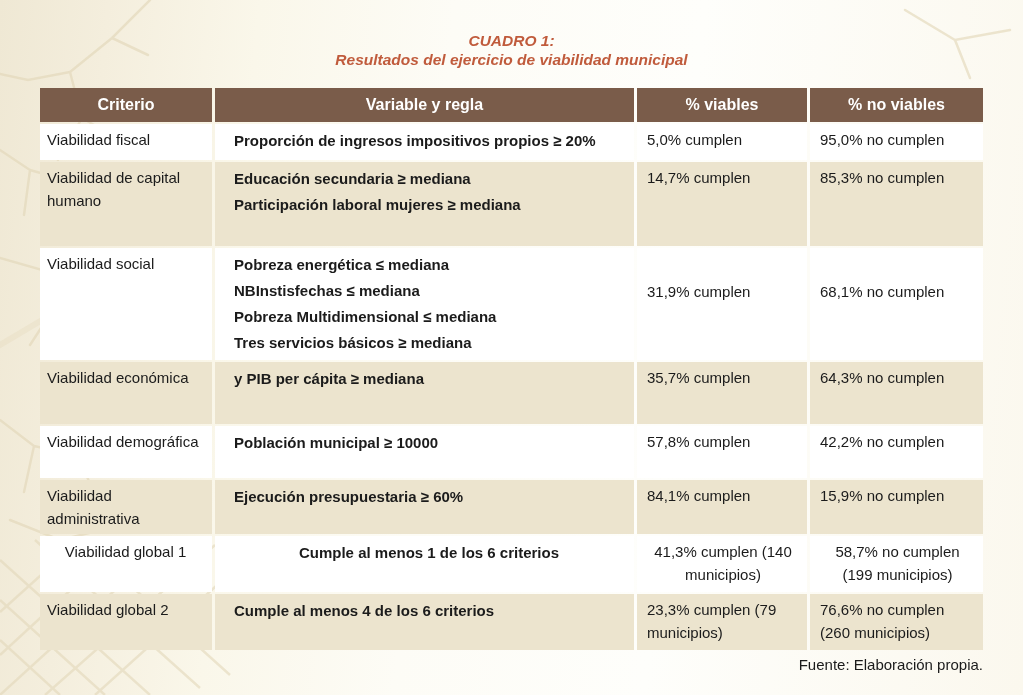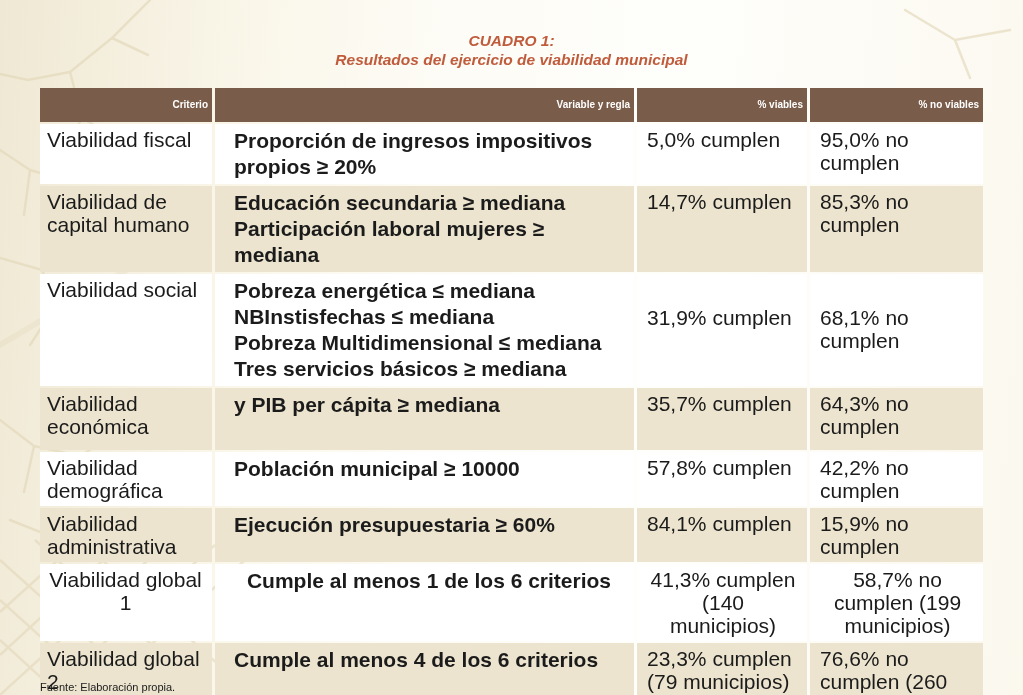--- a/index.html
+++ b/index.html
@@ -27,7 +27,7 @@
   .row{display:contents;}
   .hcell{
     background:#7a5c4a;color:#ffffff;font-weight:bold;
-    font-size:10px;line-height:22px;text-align:right;
+    font-size:16px;line-height:22px;text-align:center;
     padding:6px 4px;box-sizing:border-box;
   }
   .cell{

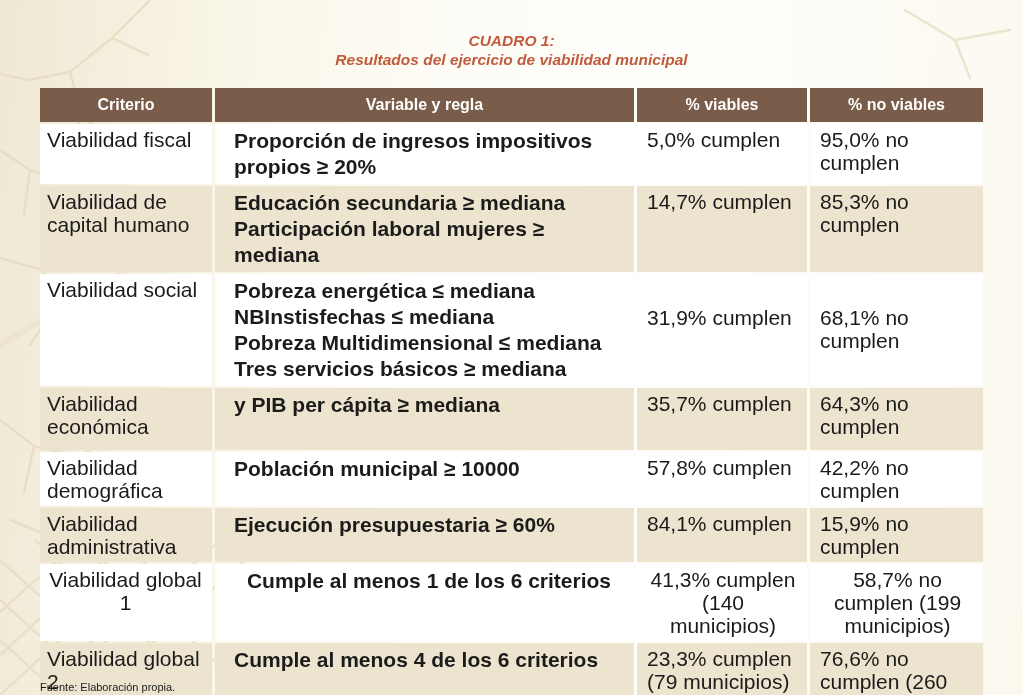--- a/index.html
+++ b/index.html
@@ -32,7 +32,7 @@
   }
   .cell{
     background:#ffffff;
-    font-size:21px;line-height:23px;
+    font-size:15px;line-height:23px;
     padding:4px 8px 4px 7px;box-sizing:border-box;
   }
   .row.beige .cell{background:#ece4ce;}

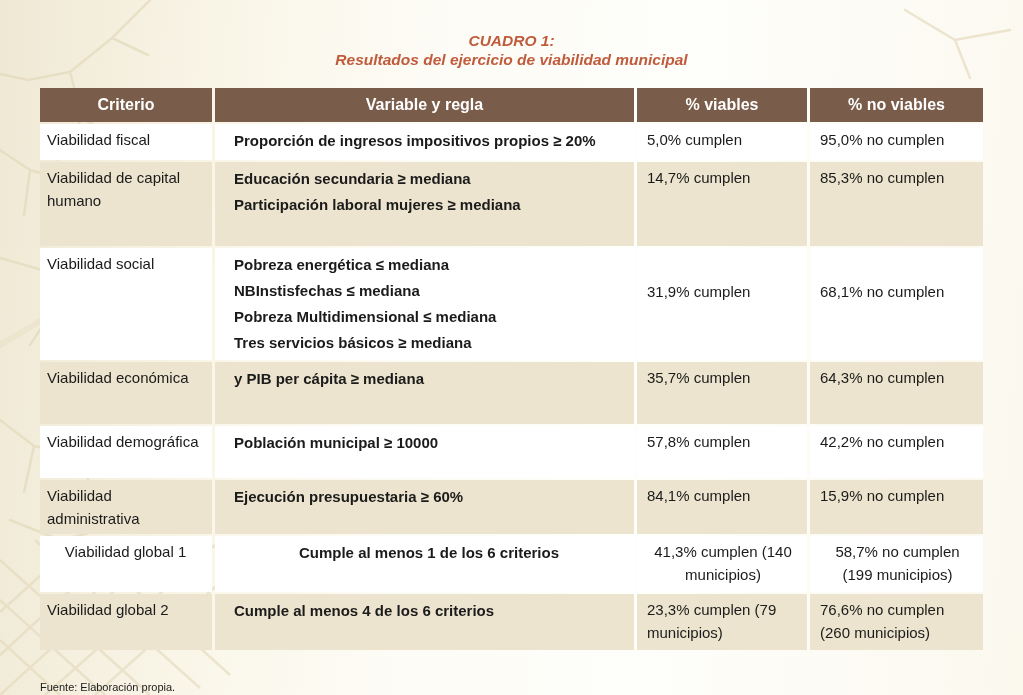--- a/index.html
+++ b/index.html
@@ -51,7 +51,7 @@
   .r3 .cell.offset{padding-top:32px;}
   .source-note{
     position:absolute;left:40px;top:656px;width:943px;
-    text-align:left;font-size:11px;color:#1b1b1b;margin-top:25px;
+    text-align:right;font-size:15px;color:#1b1b1b;
   }
 </style>
 </head>

